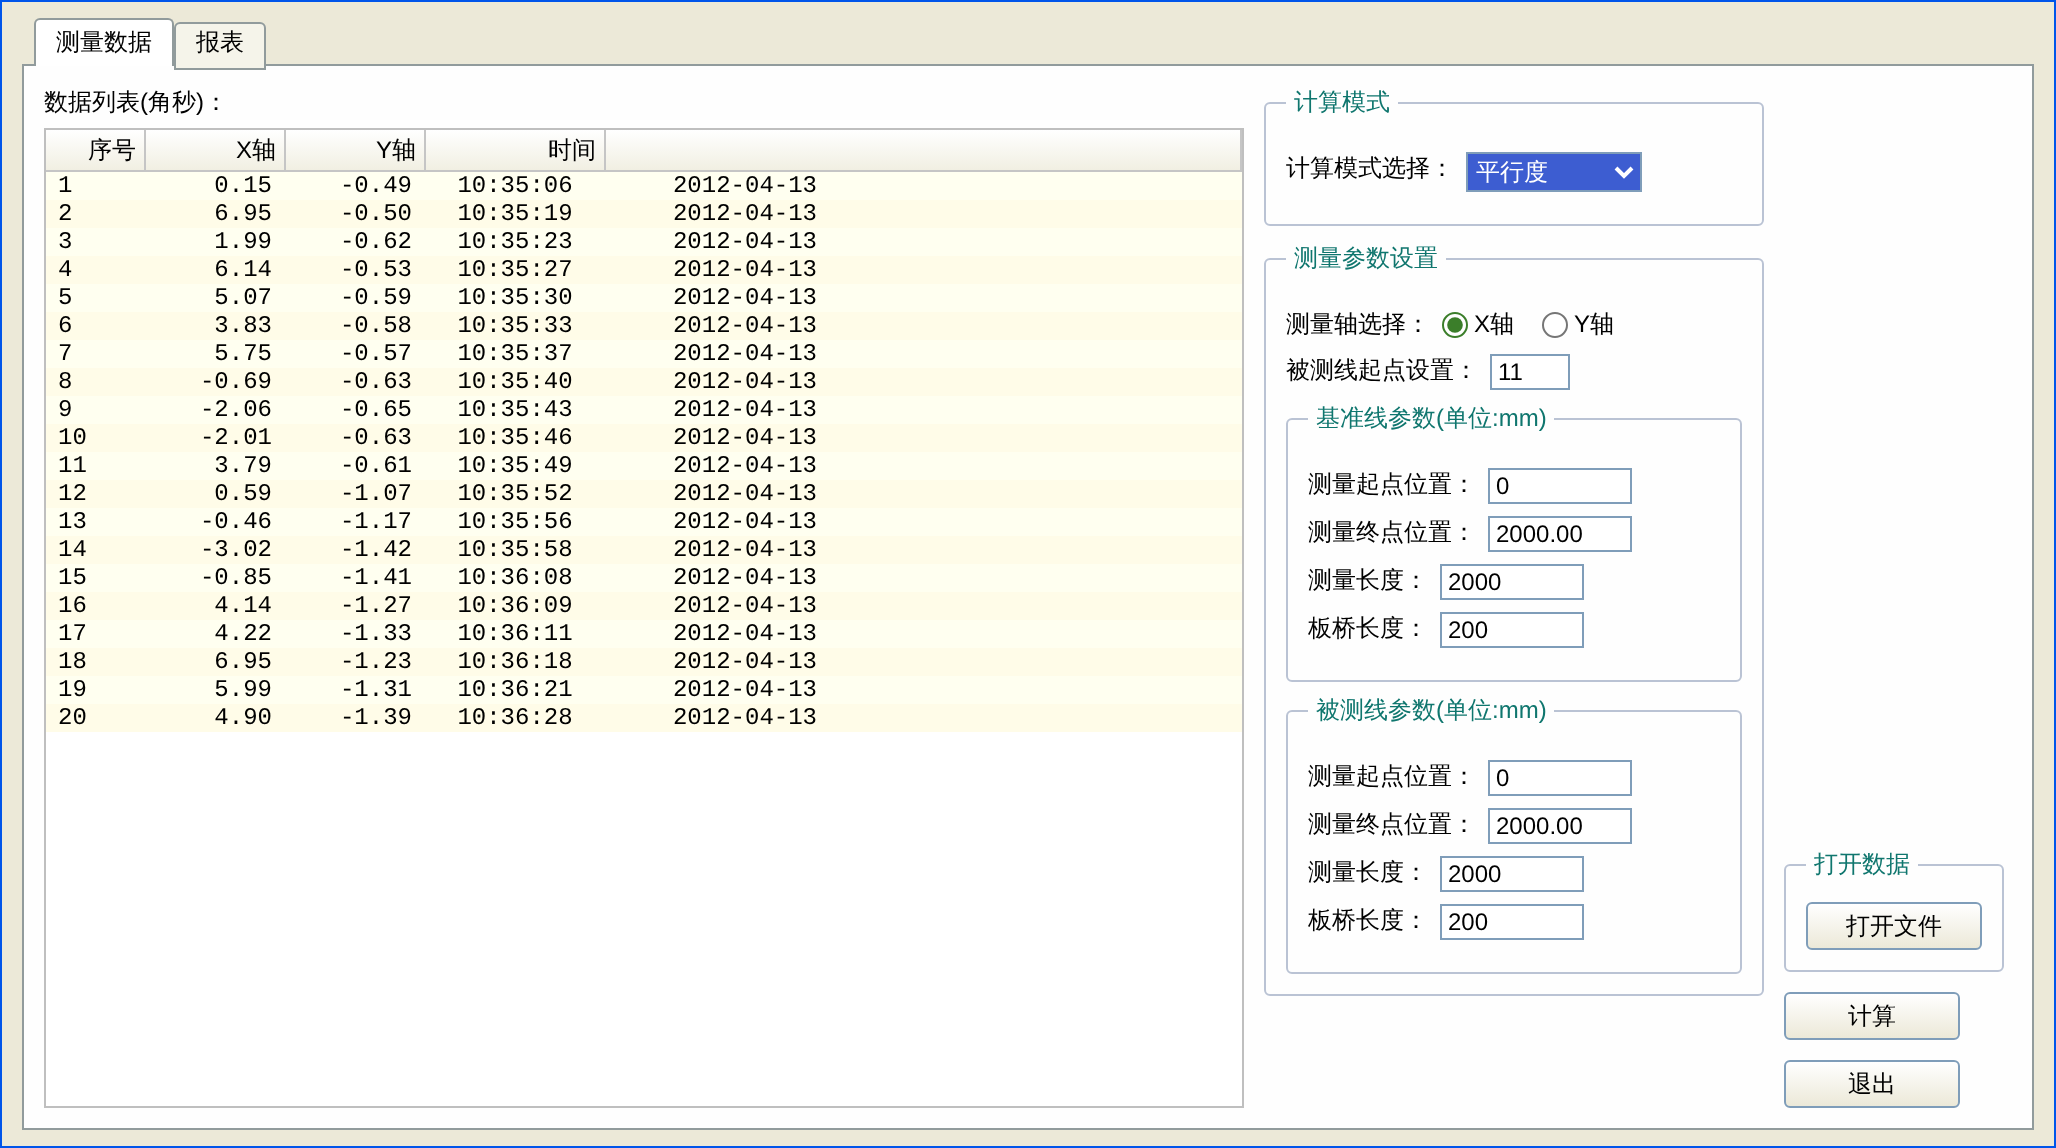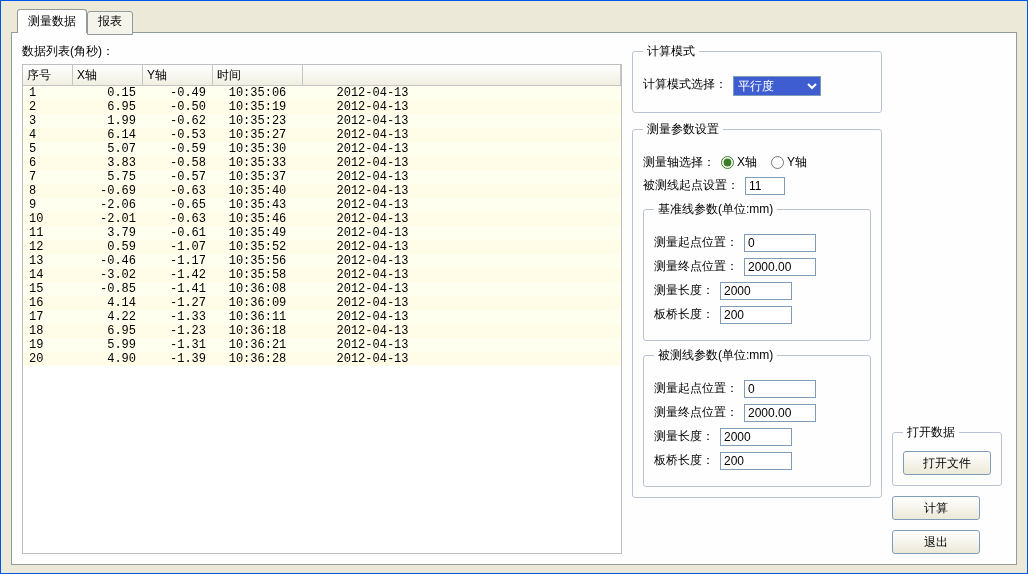--- a/index.html
+++ b/index.html
@@ -46,7 +46,7 @@
 .right-col { width: 110px; display:flex; flex-direction:column; gap:10px;justify-content:flex-end; }
 
 fieldset { border:1px solid #bac3d4; border-radius:3px; padding:10px 10px 10px 10px; }
-fieldset > legend { color:#000000; padding:0 4px; font-size:12px; }
+fieldset > legend { color:#0f766e; padding:0 4px; font-size:12px; }
 .row-field { display:flex; align-items:flex-start; margin:6px 0; gap:6px; }
 .row-field label { white-space:nowrap; }
 .row-field input[type=text]{ width:72px; height:18px; border:1px solid #7f9db9; font-size:12px; padding:0 3px; background:#fff; }

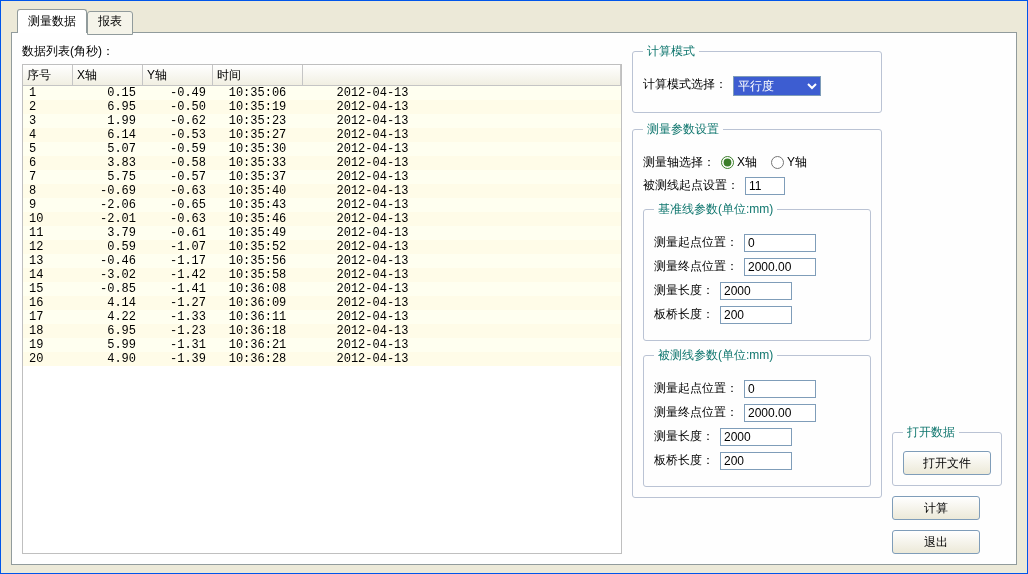--- a/index.html
+++ b/index.html
@@ -29,7 +29,7 @@
 .list-caption { margin-bottom:4px; }
 .grid { flex:1; border:1px solid #bfbfbf; background:#fff; overflow:hidden; }
 .grid-header { display:flex; background:linear-gradient(#fff,#f1efe2); border-bottom:1px solid #c5c5c5; }
-.grid-header .cell { border-right:1px solid #c5c5c5; padding:2px 4px; text-align:left; height:20px; line-height:16px; }
+.grid-header .cell { border-right:1px solid #c5c5c5; padding:2px 4px; text-align:right; height:20px; line-height:16px; }
 .grid-body .row { display:flex; height:14px; line-height:14px; }
 .grid-body .row:nth-child(odd){ background:#fffff0; }
 .grid-body .row:nth-child(even){ background:#fffce8; }

